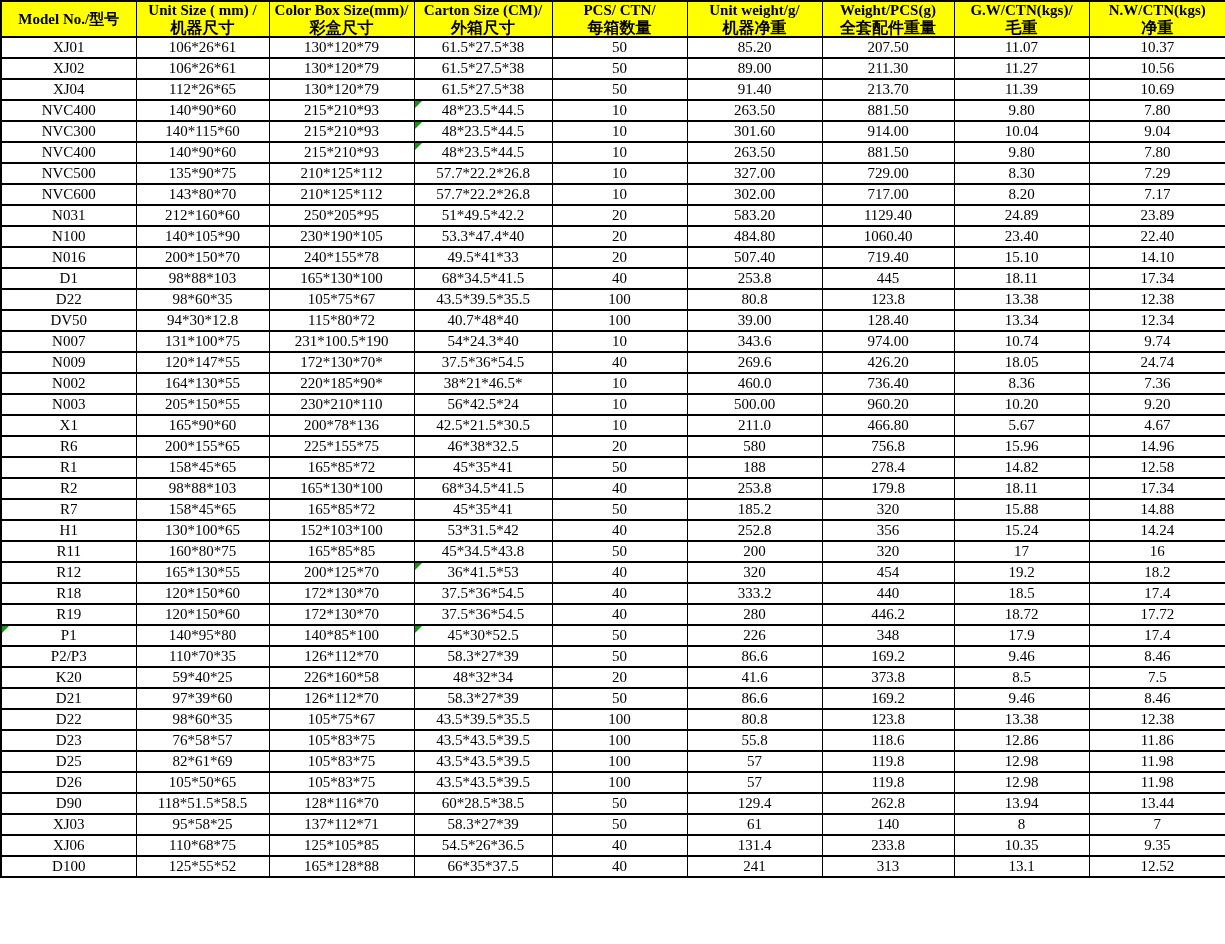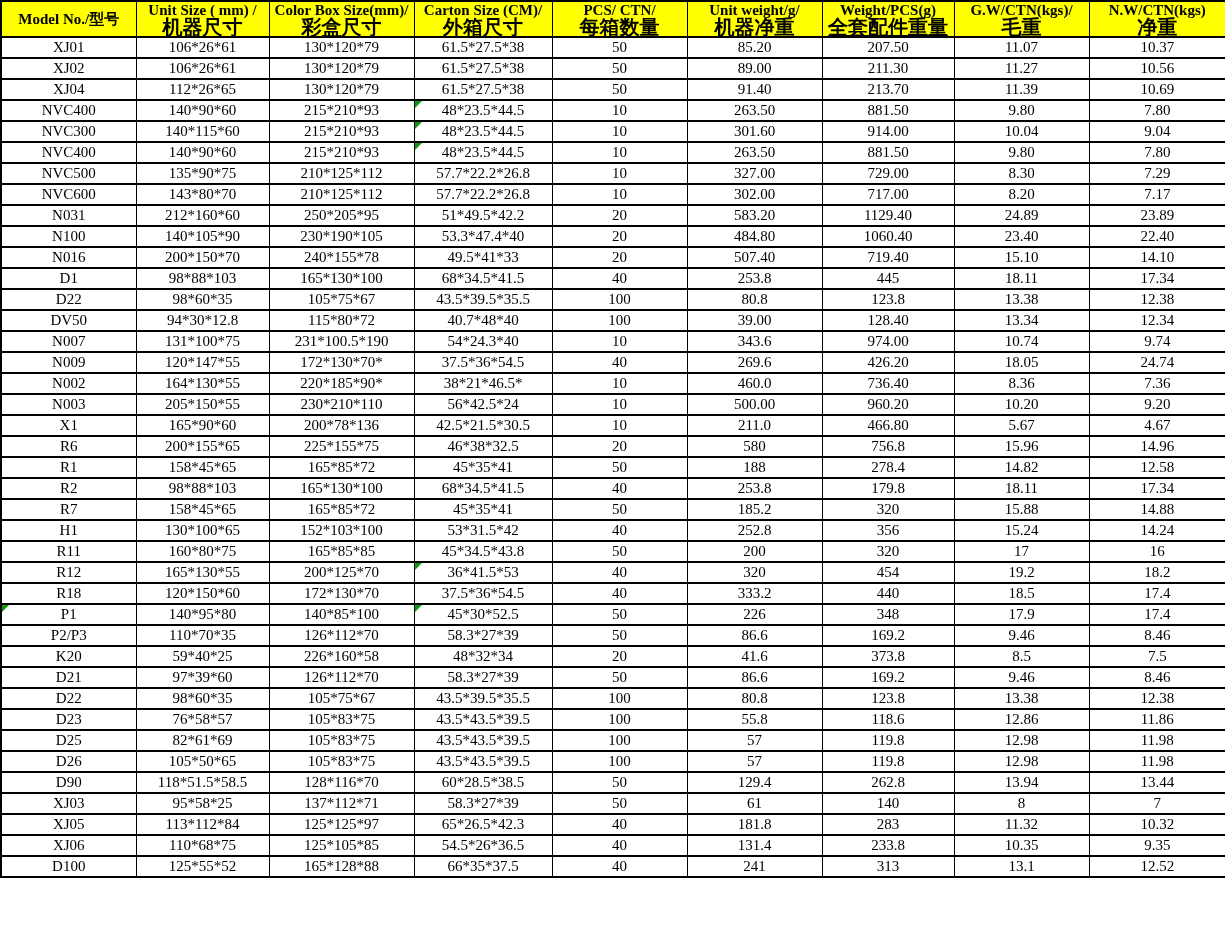--- a/index.html
+++ b/index.html
@@ -32,7 +32,7 @@
     font-size:15px;
   }
   thead .h1{line-height:17px;}
-  thead .h2{line-height:17px;font-size:20px;}
+  thead .h2{line-height:17px;font-size:16px;}
   thead .underline{text-decoration:underline;}
   tbody td{
     position:relative;

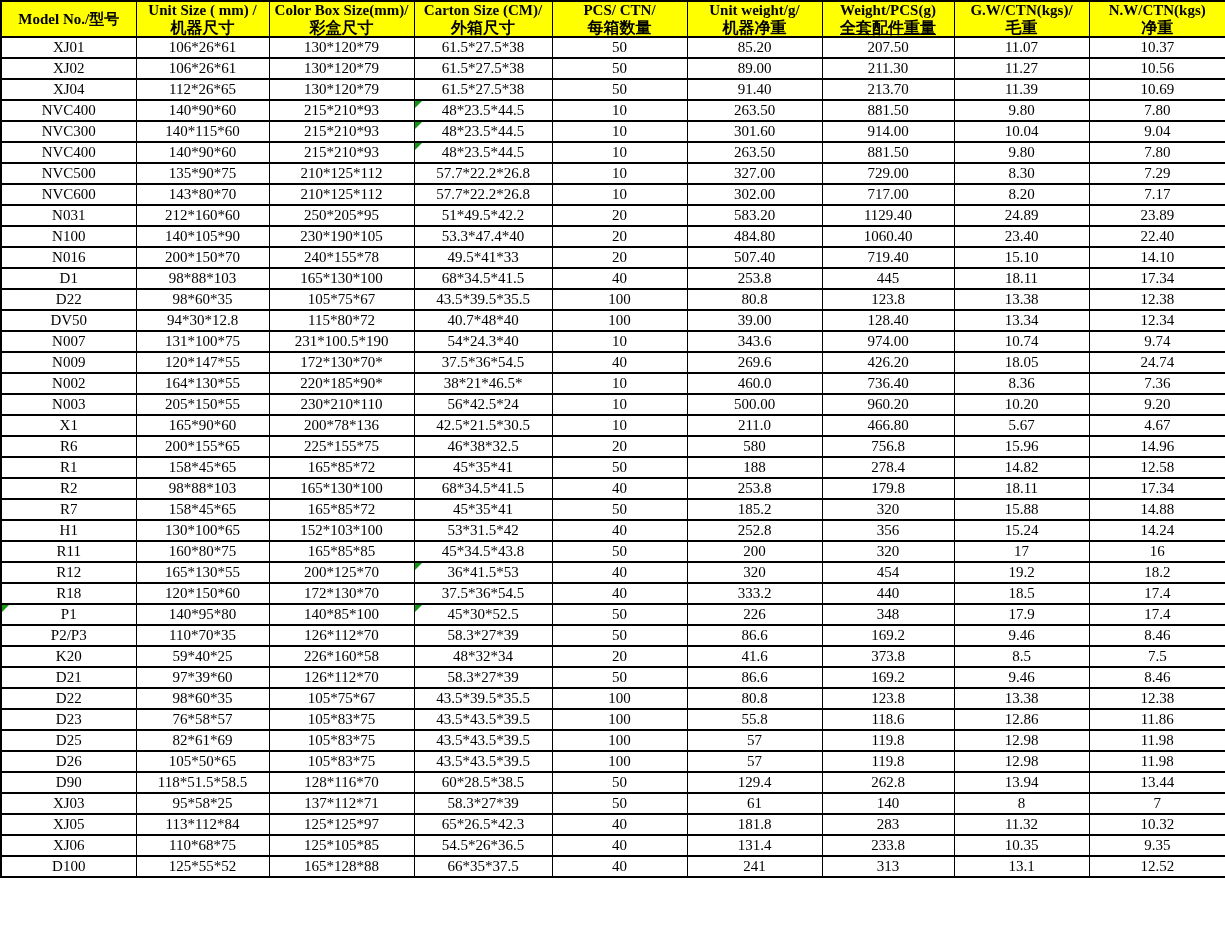--- a/index.html
+++ b/index.html
@@ -33,7 +33,7 @@
   }
   thead .h1{line-height:17px;}
   thead .h2{line-height:17px;font-size:16px;}
-  thead .underline{text-decoration:underline;}
+  thead .underline{}
   tbody td{
     position:relative;
     height:19px;

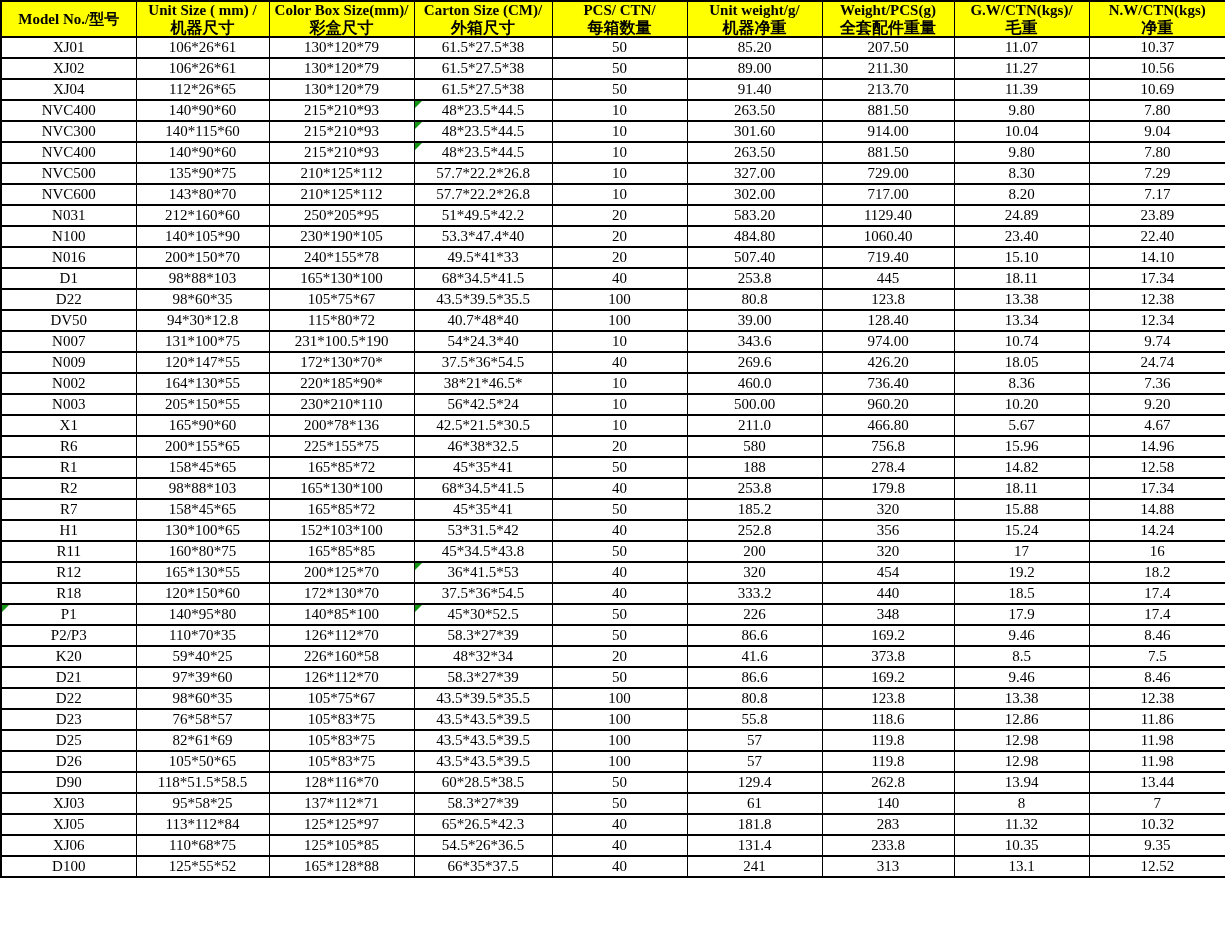--- a/index.html
+++ b/index.html
@@ -401,6 +401,17 @@
         <td>17.4</td>
       </tr>
       <tr>
+        <td>R19</td>
+        <td>120*150*60</td>
+        <td>172*130*70</td>
+        <td>37.5*36*54.5</td>
+        <td>40</td>
+        <td>280</td>
+        <td>446.2</td>
+        <td>18.72</td>
+        <td>17.72</td>
+      </tr>
+      <tr>
         <td>P1<span class="tri"></span></td>
         <td>140*95*80</td>
         <td>140*85*100</td>

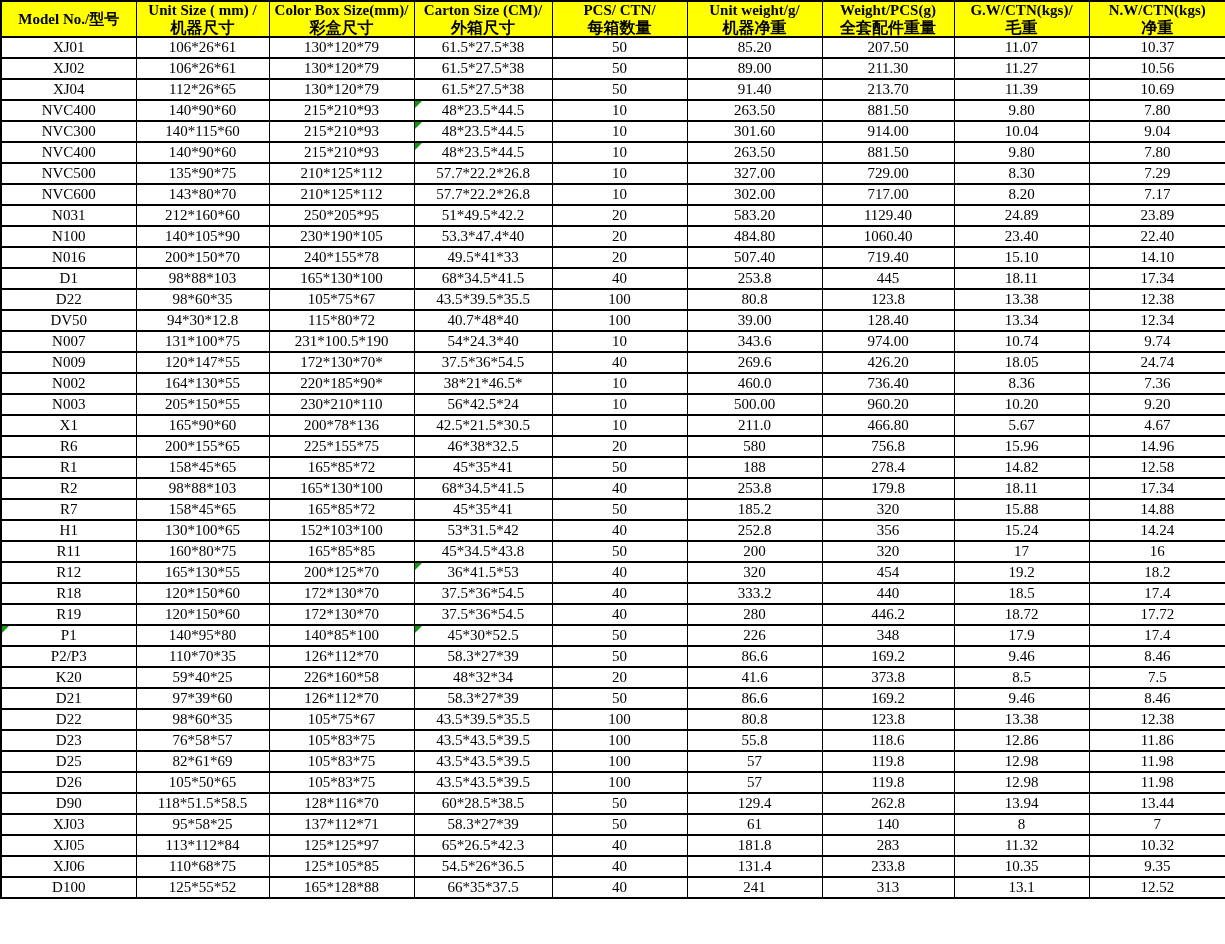--- a/index.html
+++ b/index.html
@@ -522,17 +522,6 @@
         <td>7</td>
       </tr>
       <tr>
-        <td>XJ05</td>
-        <td>113*112*84</td>
-        <td>125*125*97</td>
-        <td>65*26.5*42.3</td>
-        <td>40</td>
-        <td>181.8</td>
-        <td>283</td>
-        <td>11.32</td>
-        <td>10.32</td>
-      </tr>
-      <tr>
         <td>XJ06</td>
         <td>110*68*75</td>
         <td>125*105*85</td>

